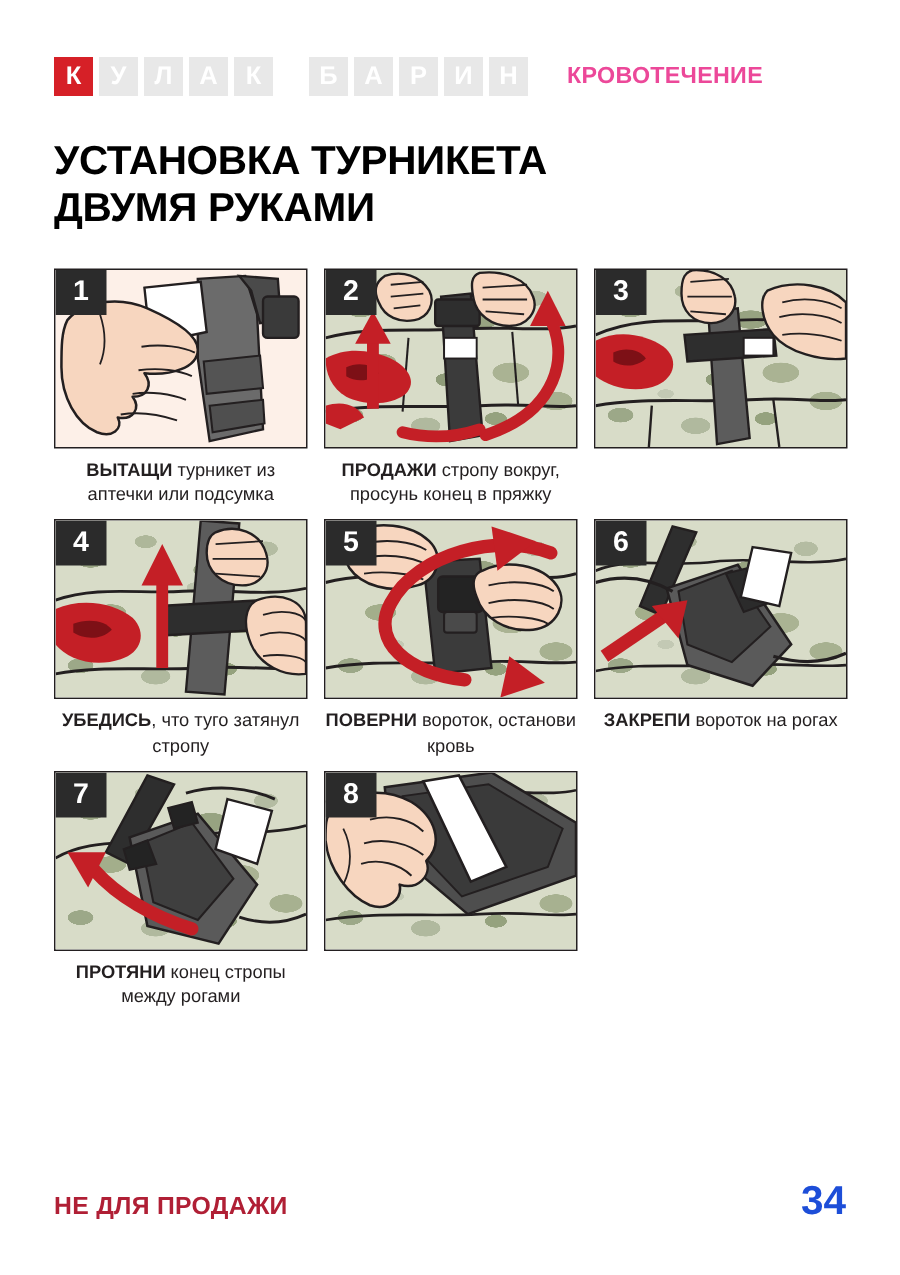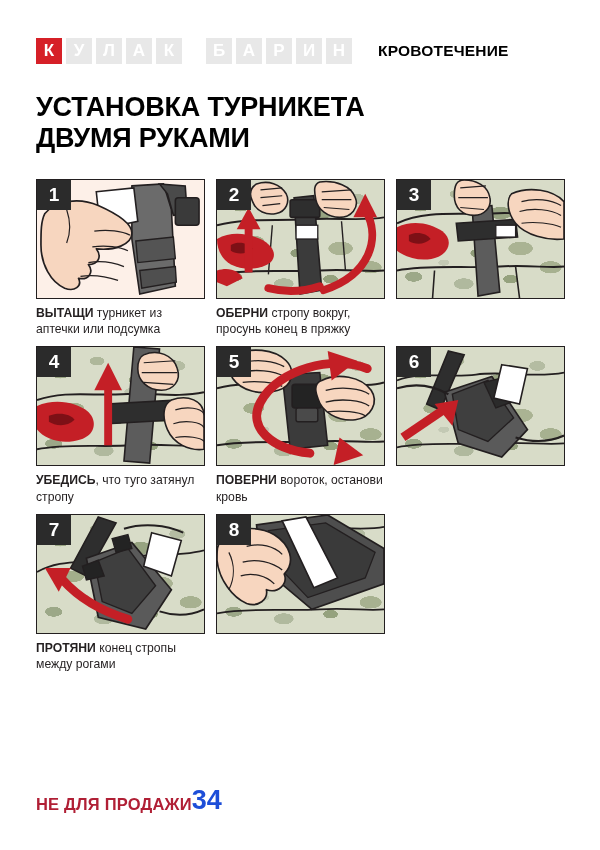--- a/index.html
+++ b/index.html
@@ -67,7 +67,7 @@
     font-size: 15.5px;
     font-weight: bold;
     letter-spacing: 0.2px;
-    color: #000000;
+    color: #ec4899;
     white-space: nowrap;
   }
 

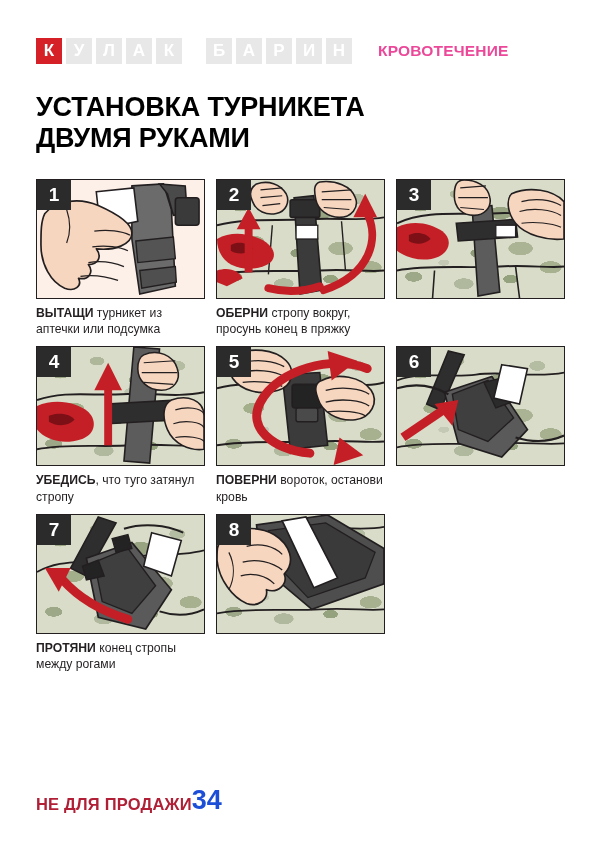--- a/index.html
+++ b/index.html
@@ -123,6 +123,7 @@
     font-size: 12.2px;
     line-height: 1.34;
     color: #231f20;
+    text-align: center;
   }
 
   .caption b {

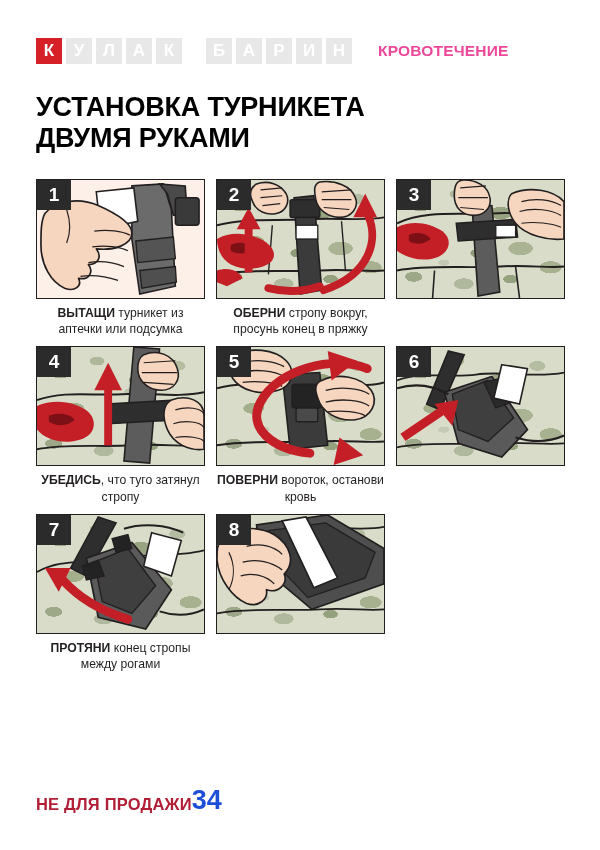--- a/index.html
+++ b/index.html
@@ -279,7 +279,7 @@
         <div class="badge">2</div>
       </div>
       <div class="caption">
-        <b>ОБЕРНИ</b><span> стропу вокруг, просунь конец в пряжку</span>
+        <b>ПРОДАЖИ</b><span> стропу вокруг, просунь конец в пряжку</span>
       </div>
     </div>
 

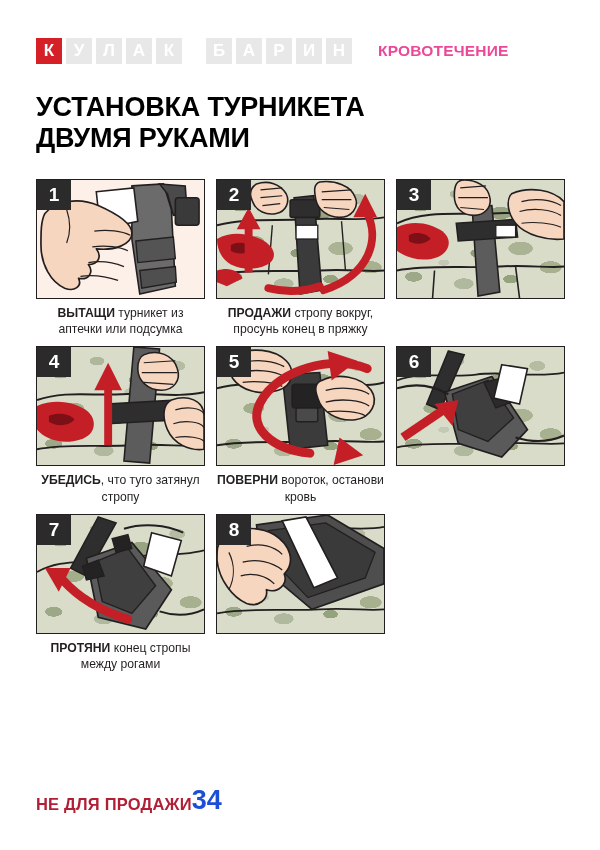--- a/index.html
+++ b/index.html
@@ -404,6 +404,9 @@
         </div>
         <div class="badge">6</div>
       </div>
+      <div class="caption">
+        <b>ЗАКРЕПИ</b><span> вороток на рогах</span>
+      </div>
     </div>
 
     <div class="step">

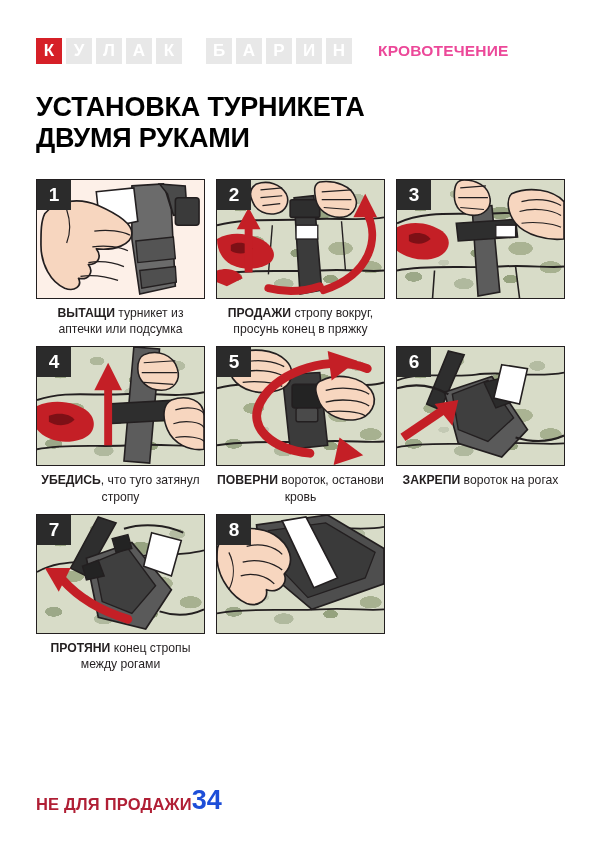--- a/index.html
+++ b/index.html
@@ -163,7 +163,7 @@
     bottom: 36px;
     display: flex;
     align-items: flex-end;
-    justify-content: flex-start;
+    justify-content: space-between;
   }
 
   .footer-note {

